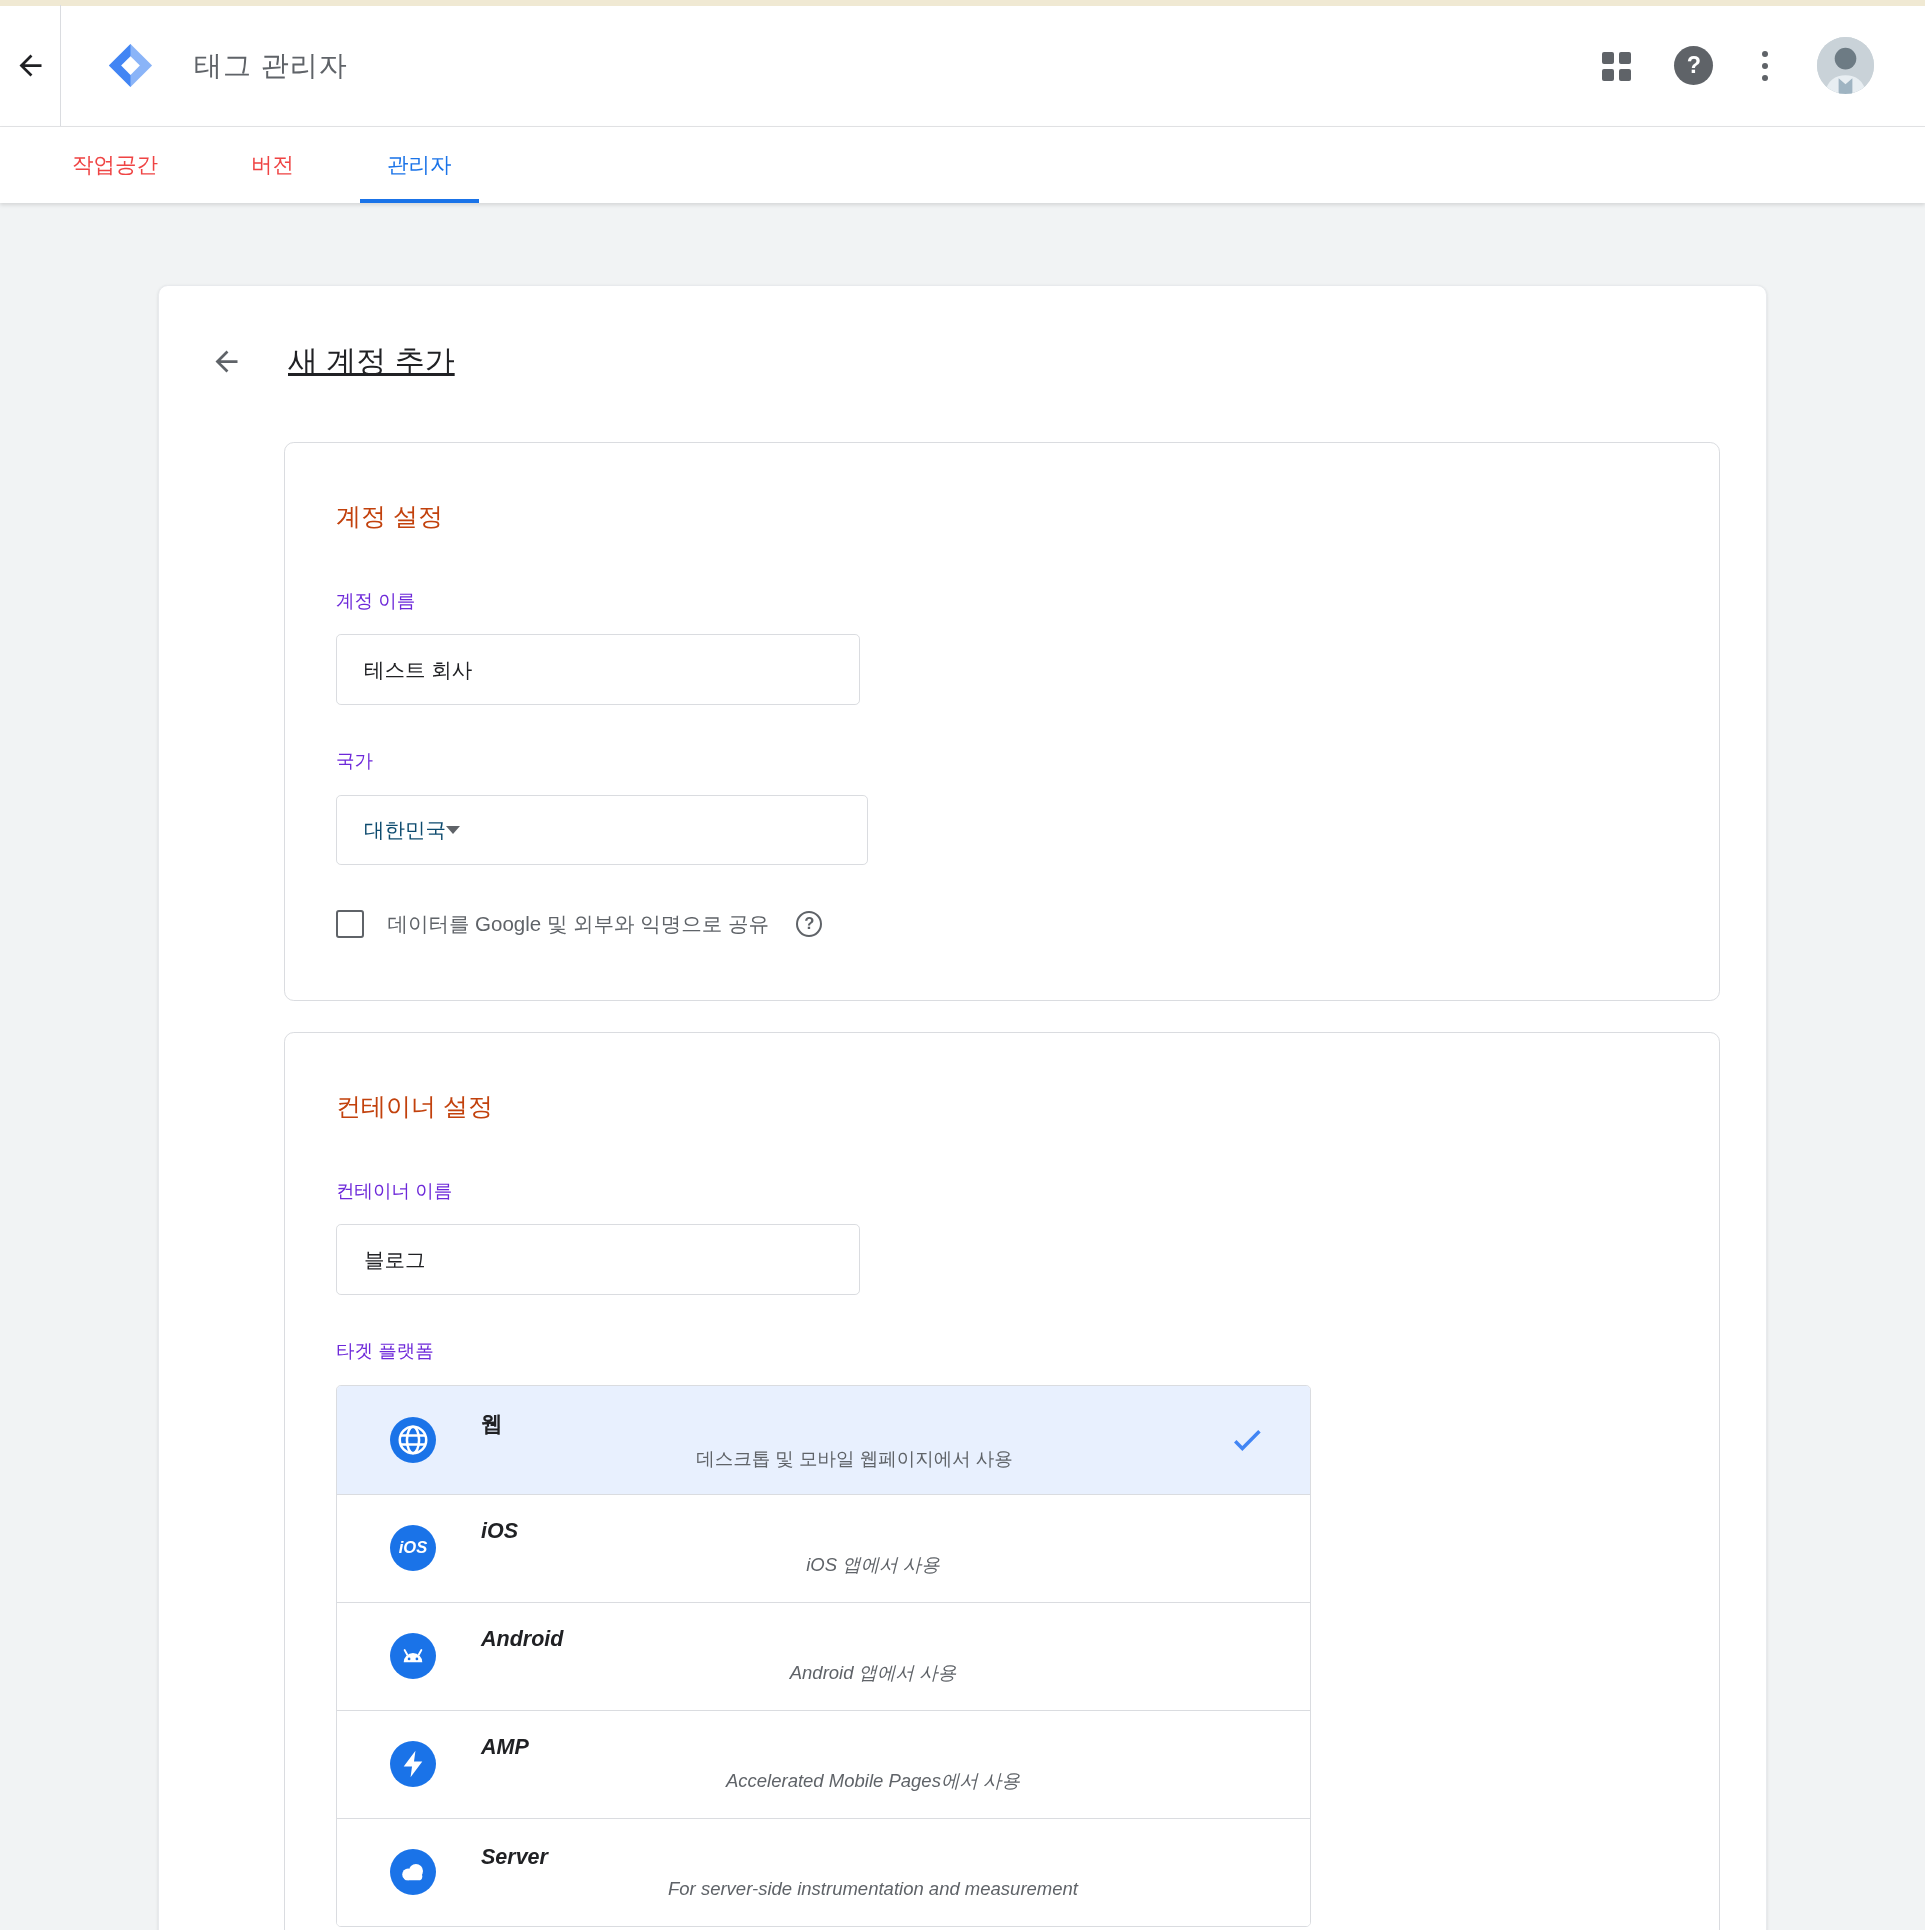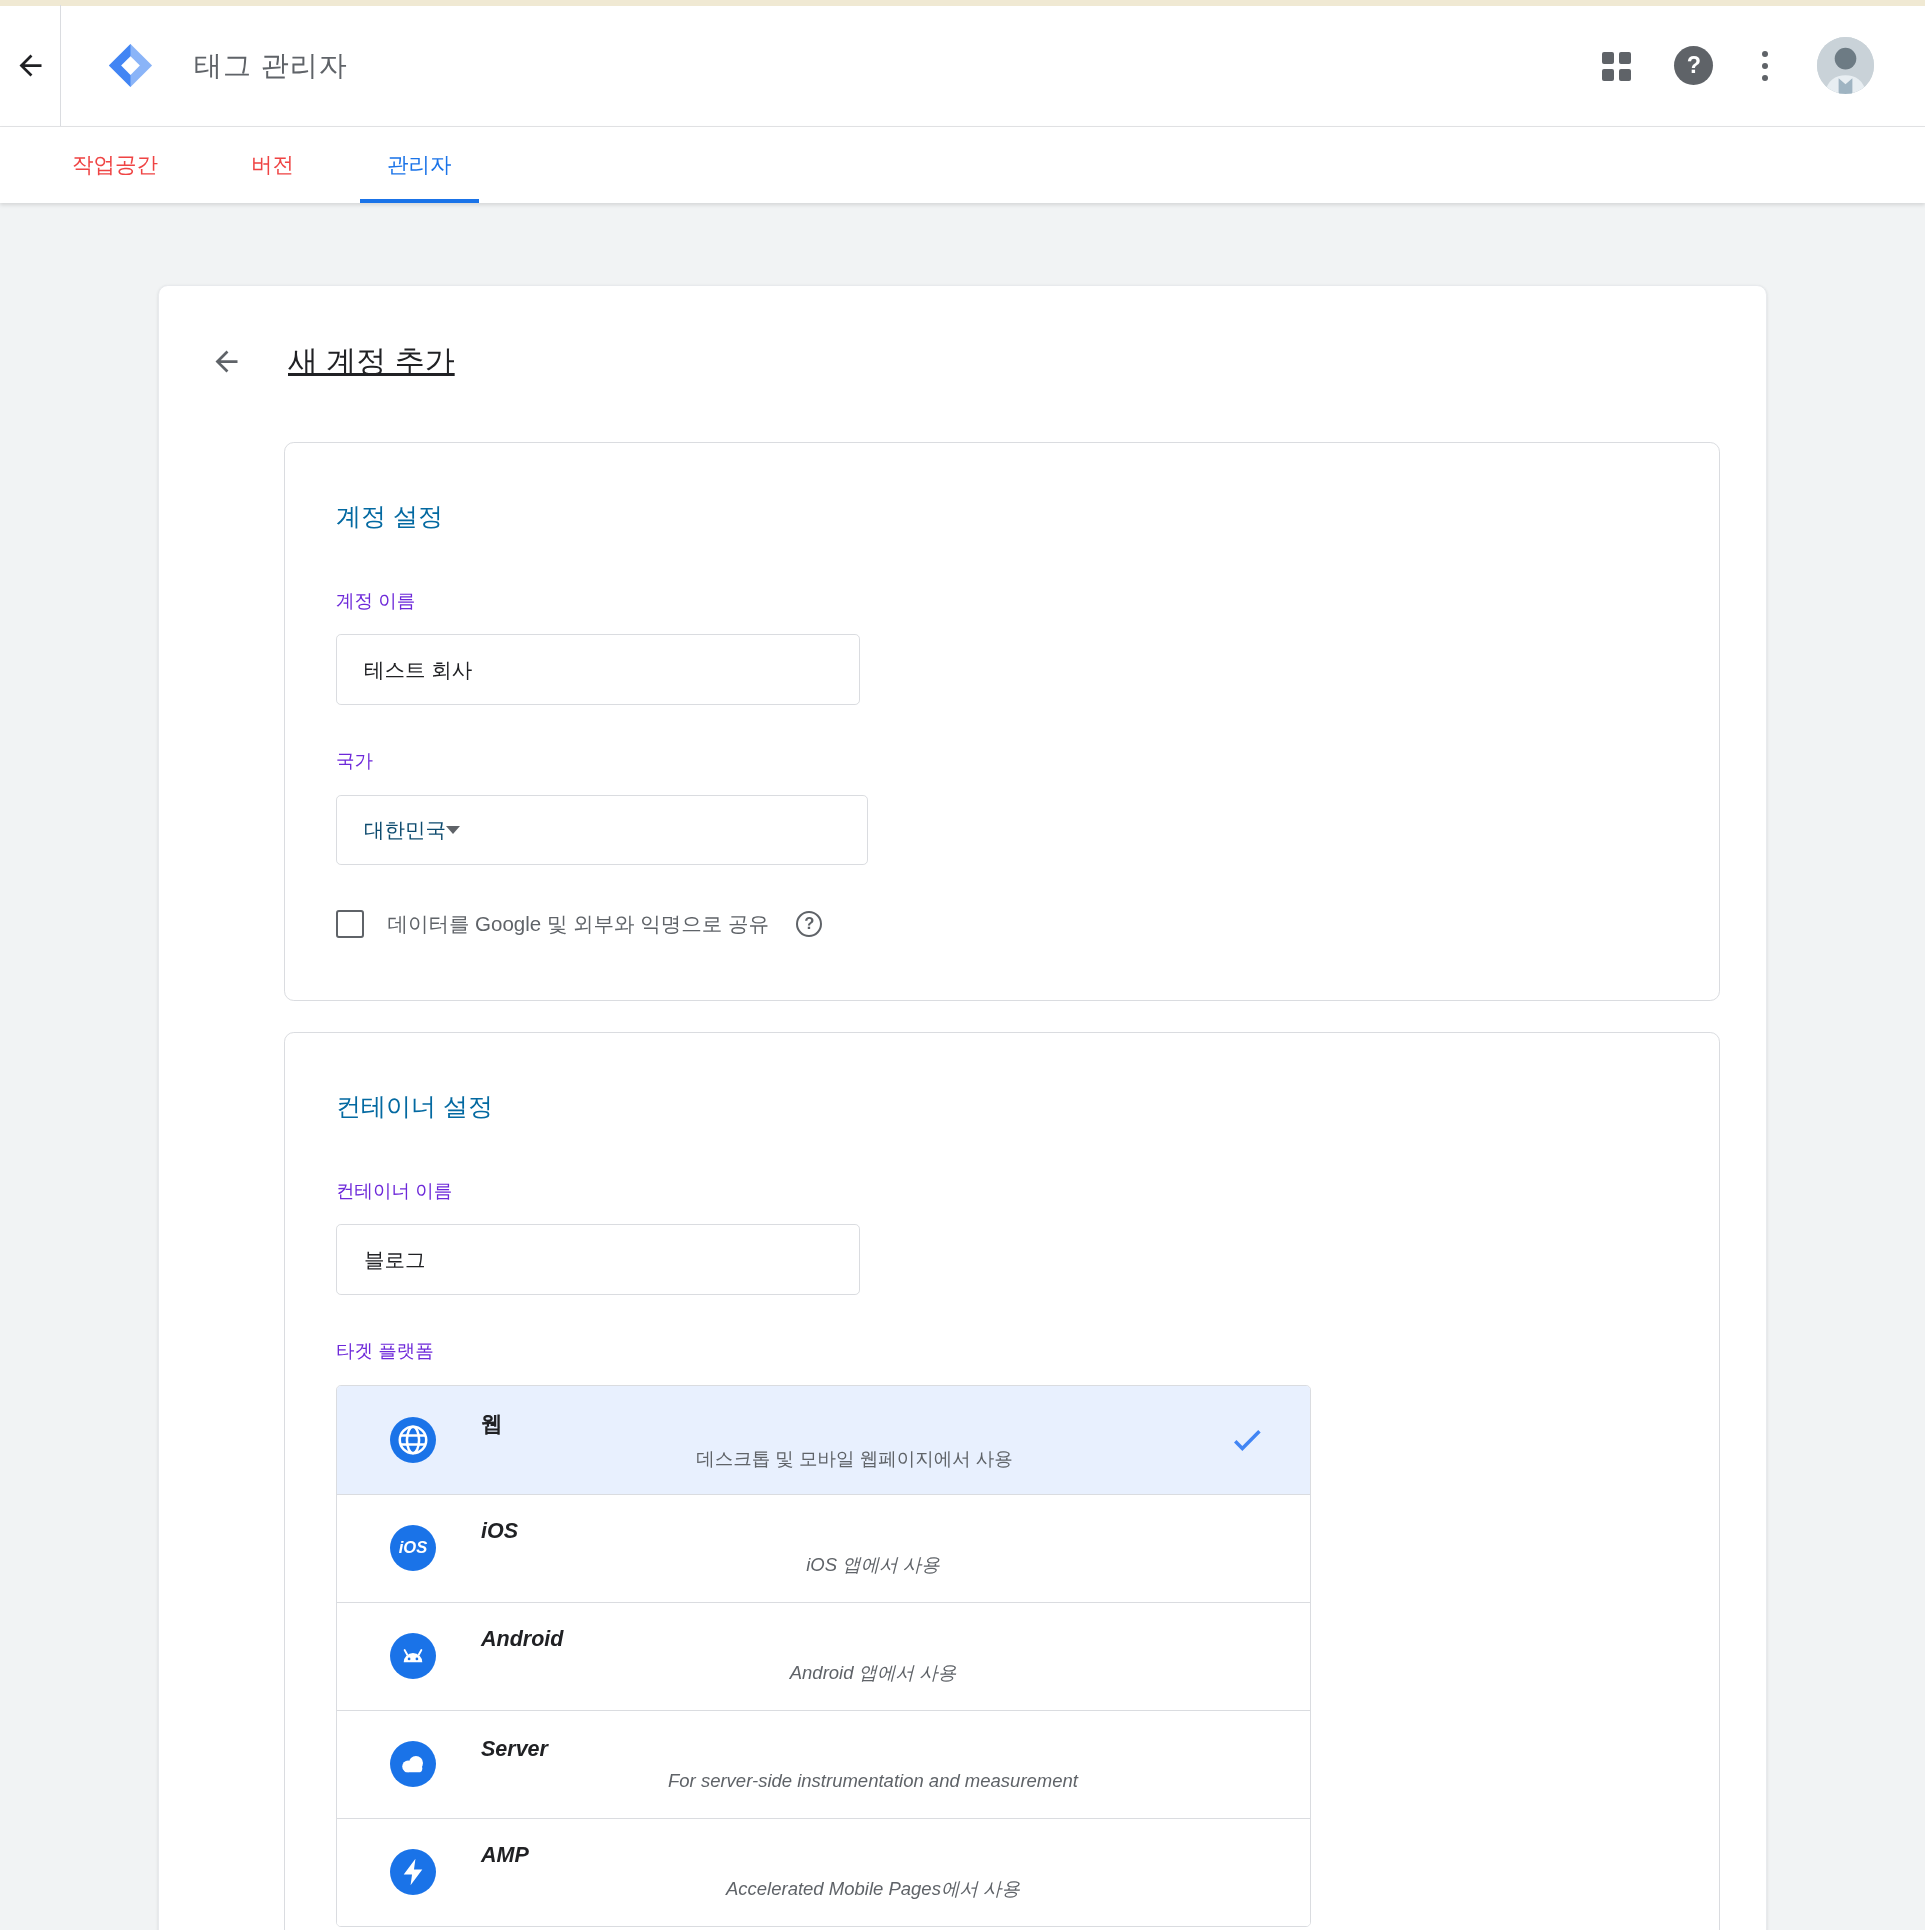--- a/index.html
+++ b/index.html
@@ -64,7 +64,7 @@
     padding:57px 49px 62px 51px; background:#fff;
   }
   .panel + .panel { margin-top:31px; }
-  .panel-heading { font-size:25px; color:#0369a1; font-weight:400; margin-bottom:55px; }
+  .panel-heading { font-size:25px; color:#c2410c; font-weight:400; margin-bottom:55px; }
   .field-label { font-size:18.5px; color:#6d28d9; margin-bottom:21.5px; }
   .text-input {
     width:524px; height:71px; border:1px solid #dadce0; border-radius:4.9px;

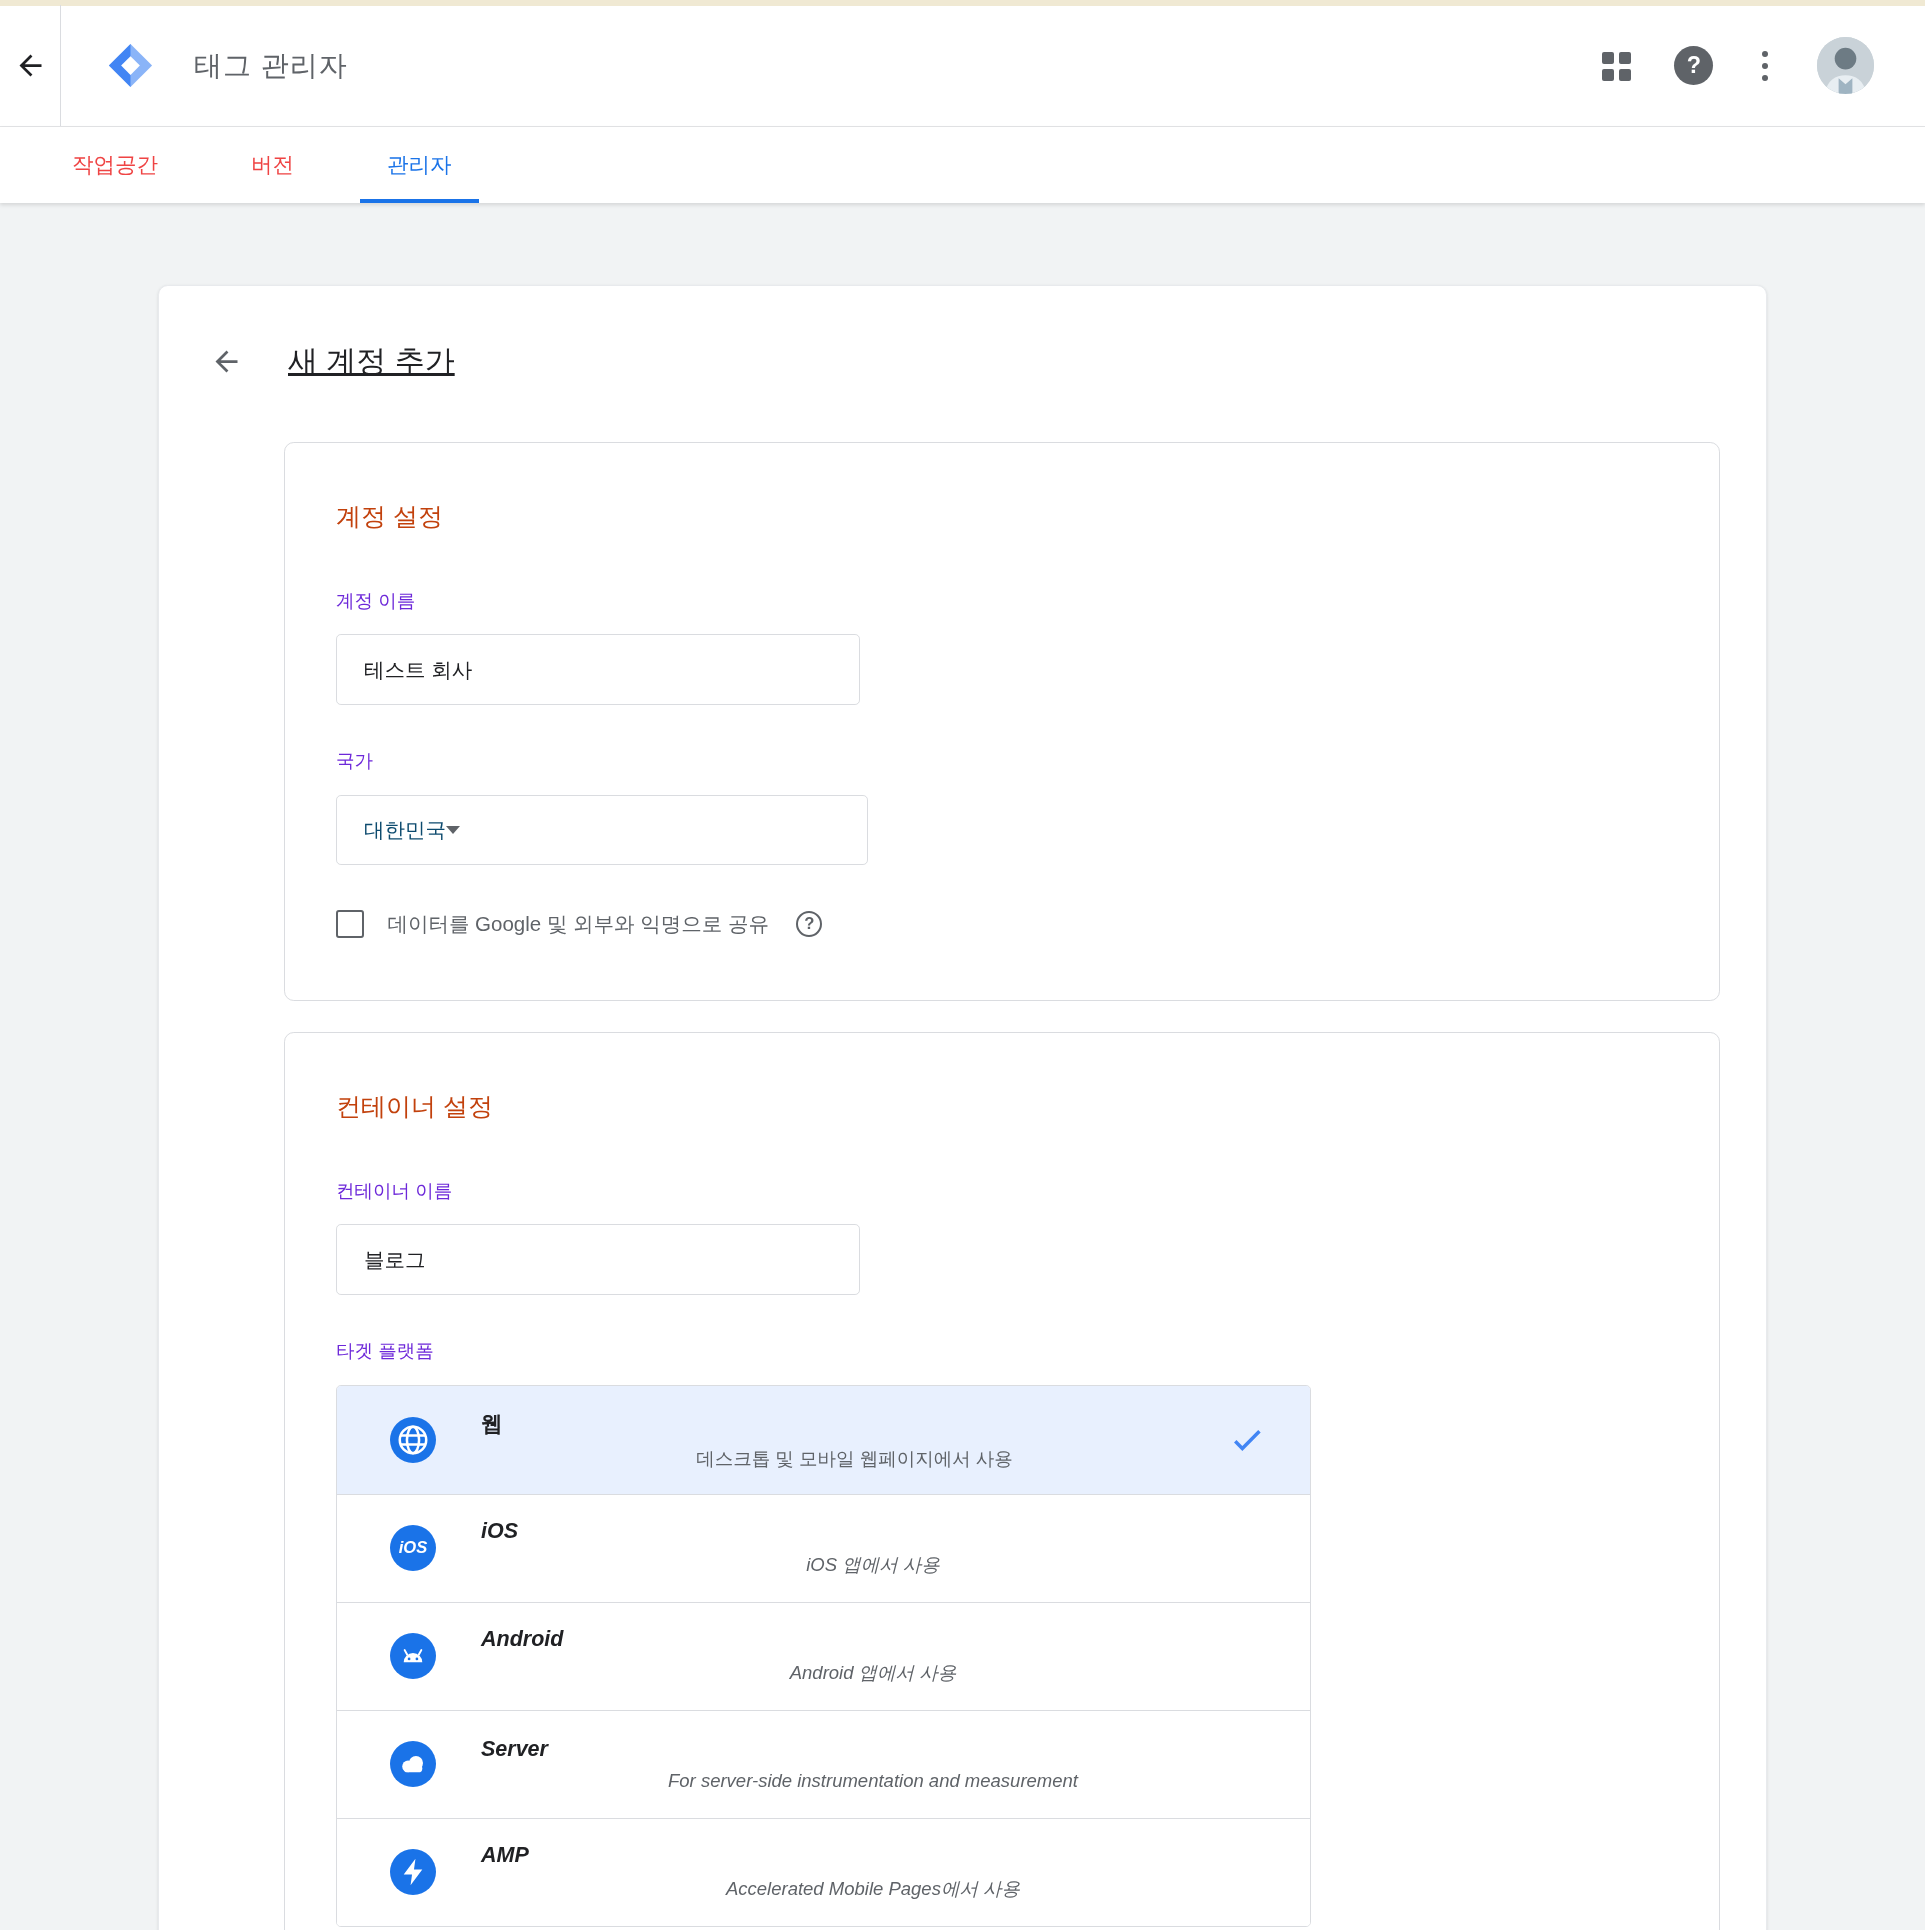--- a/index.html
+++ b/index.html
@@ -247,6 +247,18 @@
         <div class="platform-row">
           <span class="p-icon">
             <svg viewBox="0 0 47 47">
+              <polygon points="26,10 14,26 22.5,26 21,37 33,21 24.5,21" fill="#ffffff"></polygon>
+            </svg>
+          </span>
+          <div class="p-text">
+            <div class="p-title">AMP</div>
+            <div class="p-desc">Accelerated Mobile Pages에서 사용</div>
+          </div>
+        </div>
+
+        <div class="platform-row">
+          <span class="p-icon">
+            <svg viewBox="0 0 47 47">
               <g fill="#ffffff">
                 <circle cx="18.5" cy="26" r="6"></circle>
                 <circle cx="26.5" cy="22.5" r="7.2"></circle>
@@ -260,18 +272,6 @@
           </div>
         </div>
 
-        <div class="platform-row">
-          <span class="p-icon">
-            <svg viewBox="0 0 47 47">
-              <polygon points="26,10 14,26 22.5,26 21,37 33,21 24.5,21" fill="#ffffff"></polygon>
-            </svg>
-          </span>
-          <div class="p-text">
-            <div class="p-title">AMP</div>
-            <div class="p-desc">Accelerated Mobile Pages에서 사용</div>
-          </div>
-        </div>
-
       </div>
     </section>
 

